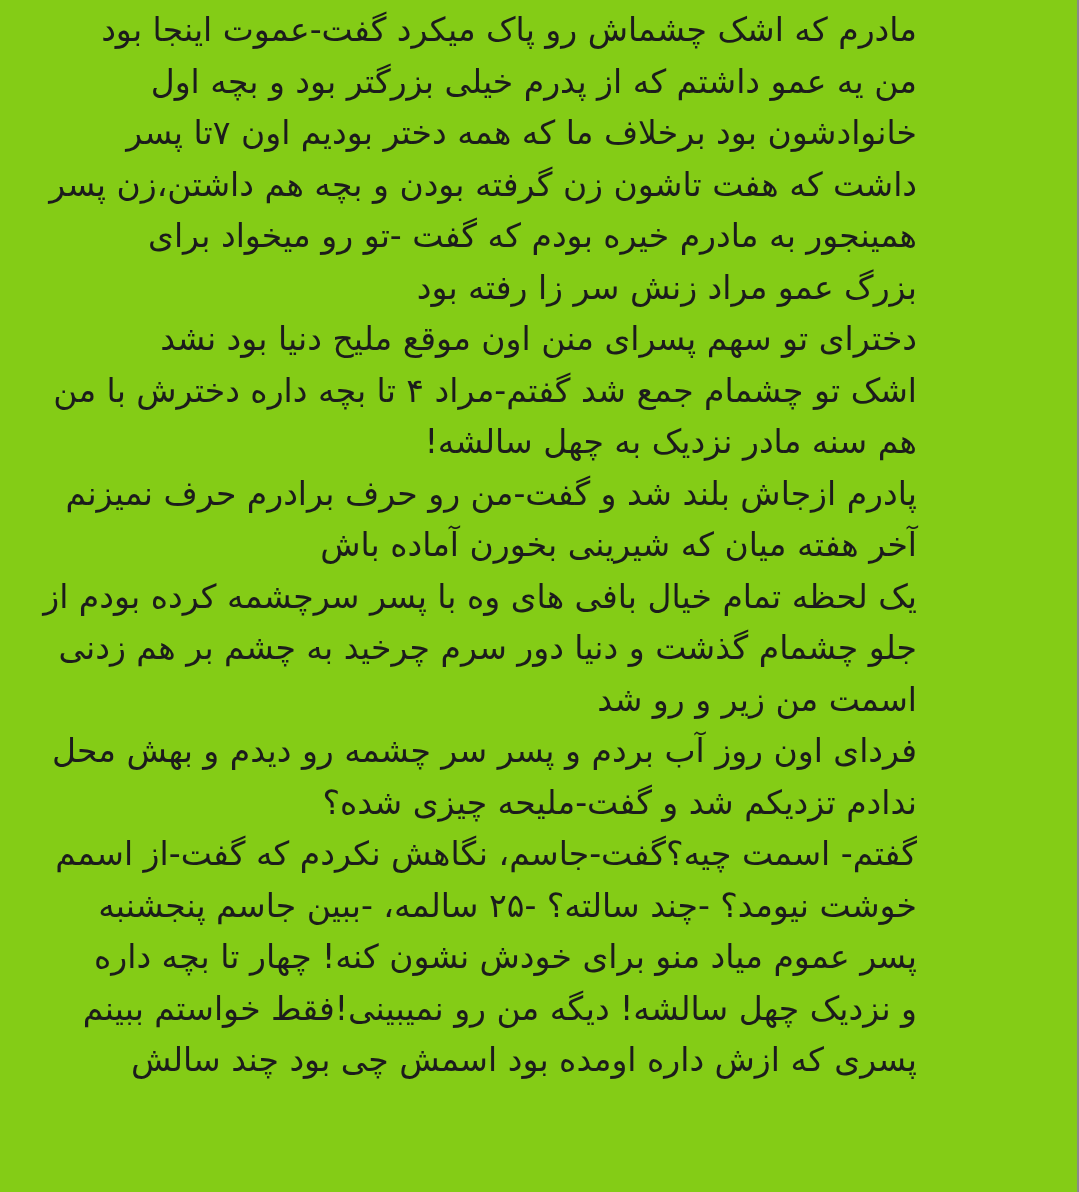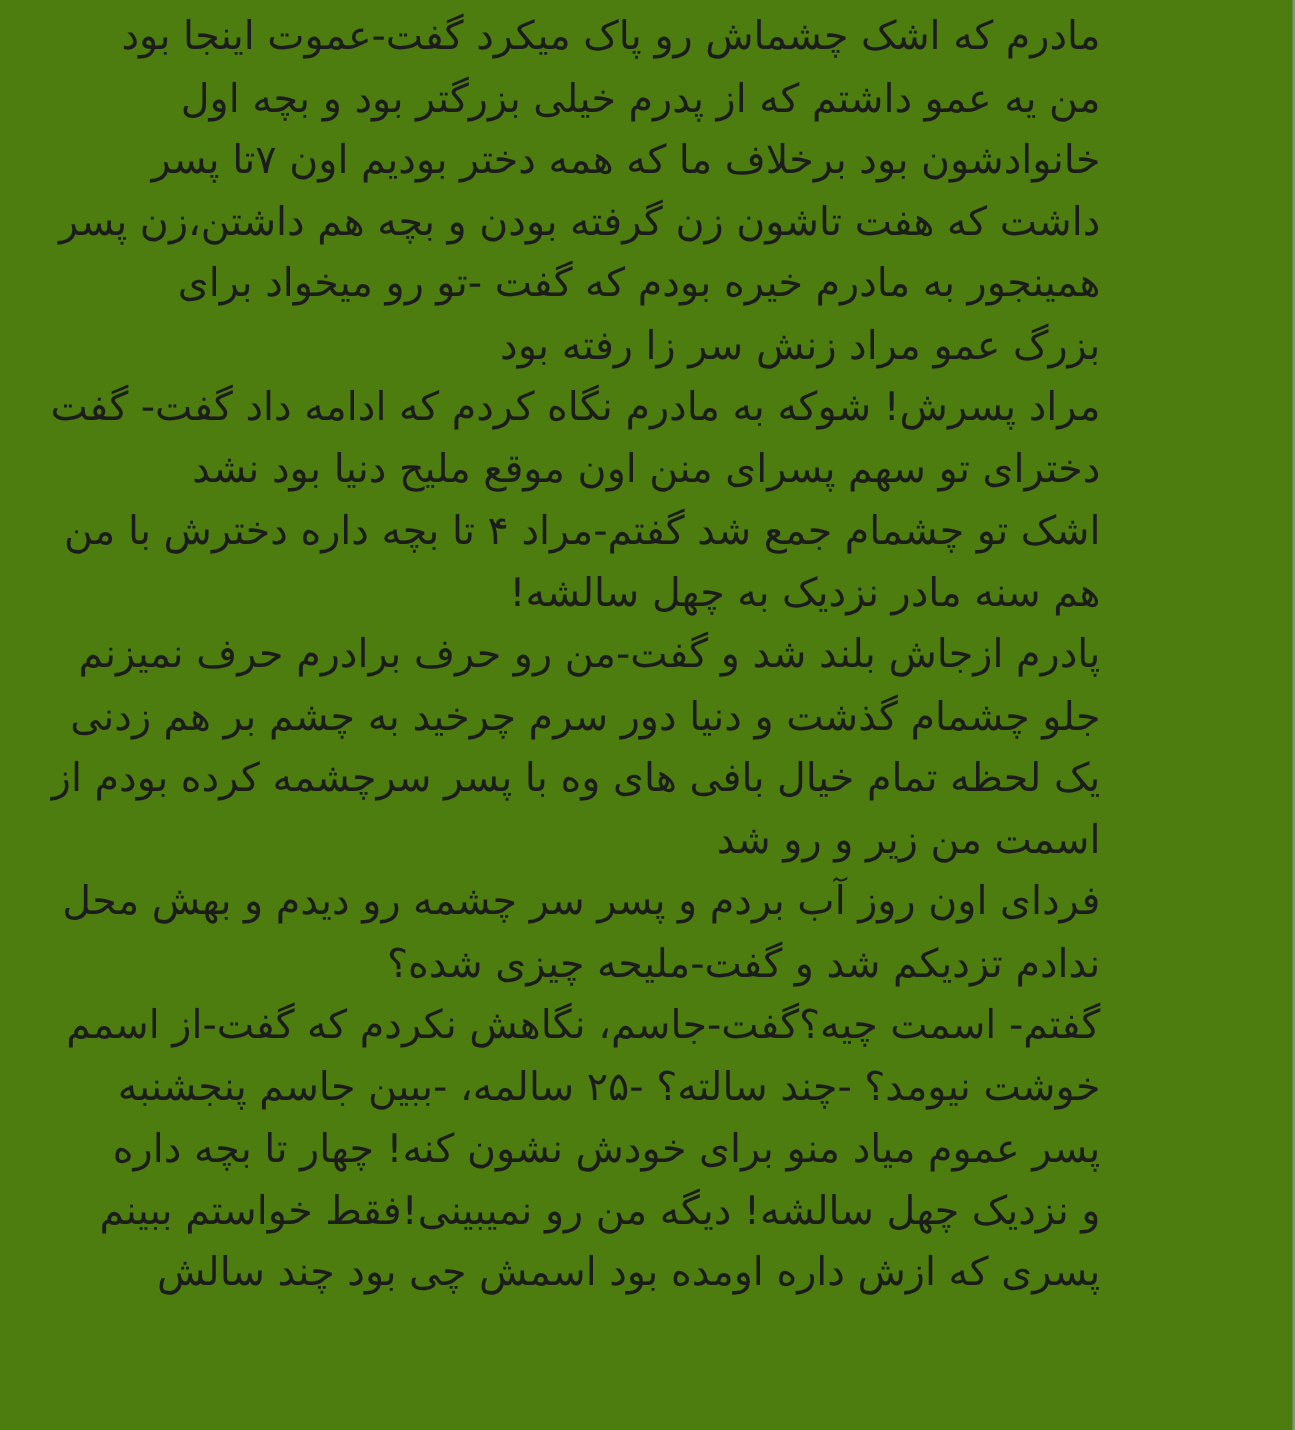--- a/index.html
+++ b/index.html
@@ -43,7 +43,7 @@
 </head>
 <body>
 
-<div class="page" style="background: #4d7c0f;">
+<div class="page" style="background: #84cc16;">
   <div class="text-block" id="story-lines" style="color: rgb(28, 28, 28);">
       <div class="story-line">مادرم که اشک چشماش رو پاک میکرد گفت-عموت اینجا بود</div>
       <div class="story-line">من یه عمو داشتم که از پدرم خیلی بزرگتر بود و بچه اول</div>

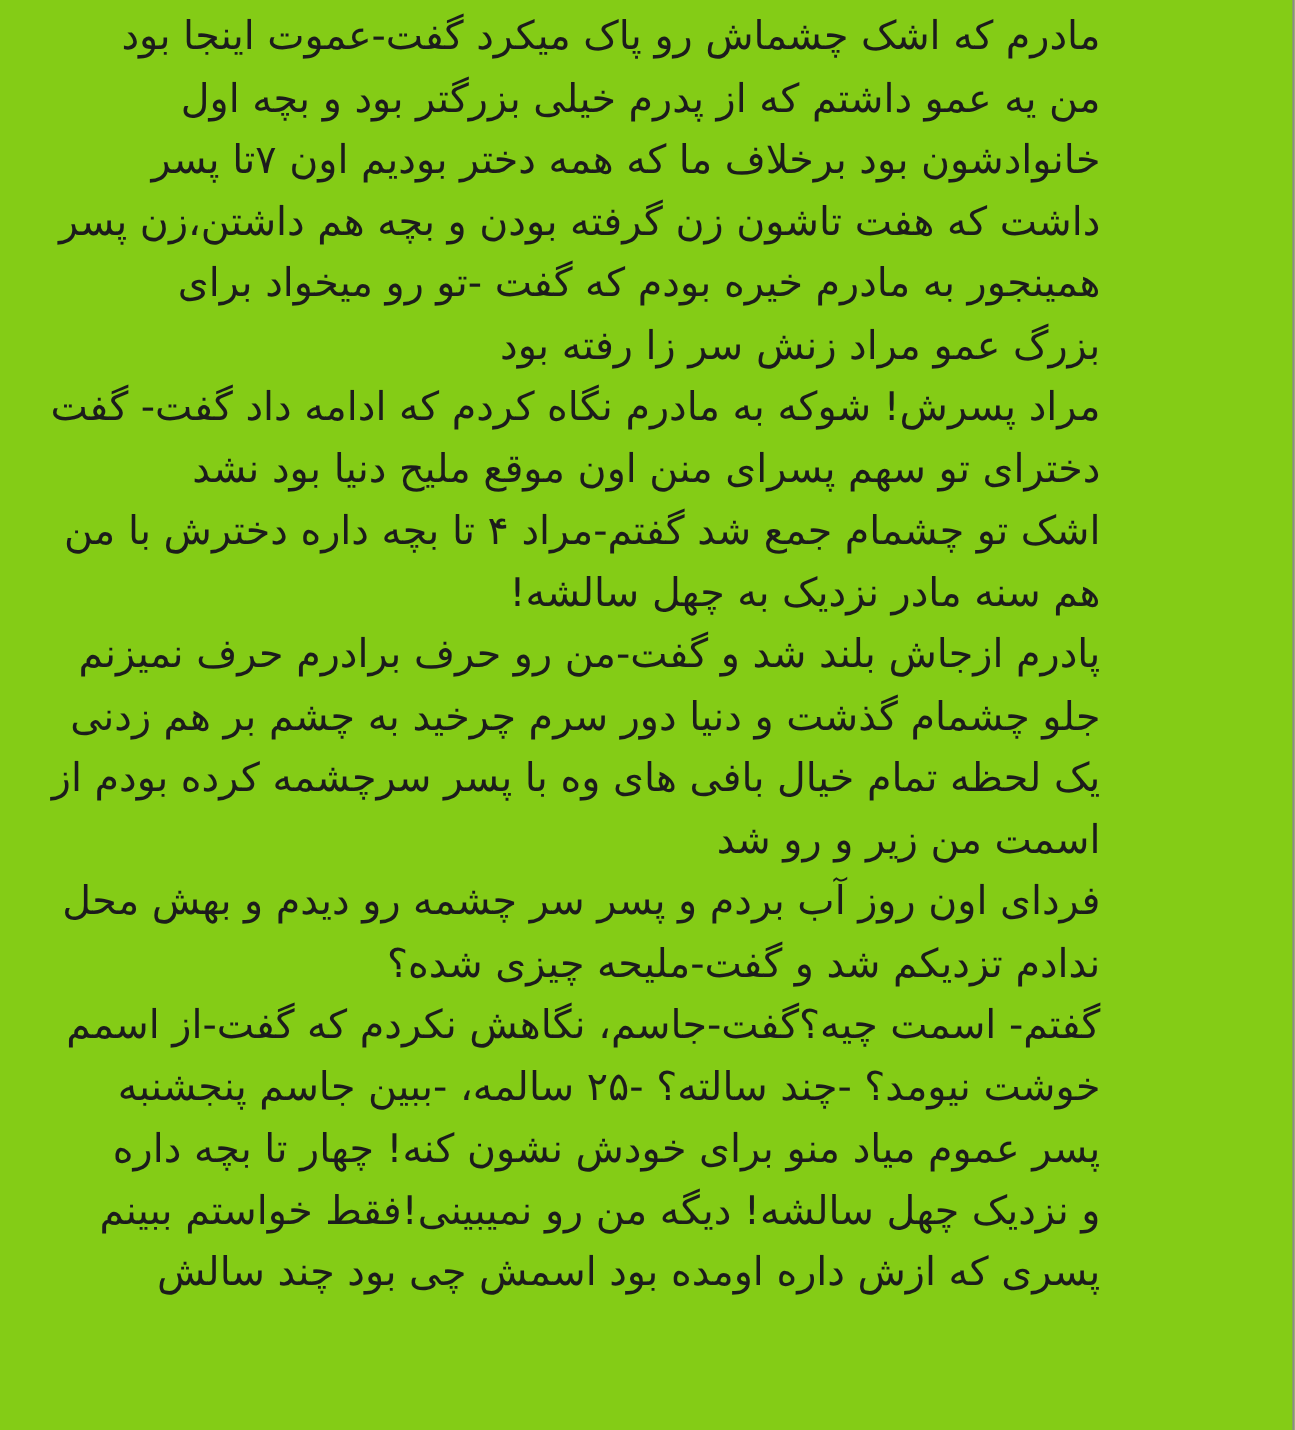--- a/index.html
+++ b/index.html
@@ -51,7 +51,6 @@
       <div class="story-line">داشت که هفت تاشون زن گرفته بودن و بچه هم داشتن،زن پسر</div>
       <div class="story-line">همینجور به مادرم خیره بودم که گفت -تو رو میخواد برای</div>
       <div class="story-line">بزرگ عمو مراد زنش سر زا رفته بود</div>
-      <div class="story-line">مراد پسرش! شوکه به مادرم نگاه کردم که ادامه داد گفت- گفت</div>
       <div class="story-line">دخترای تو سهم پسرای منن اون موقع ملیح دنیا بود نشد</div>
       <div class="story-line">اشک تو چشمام جمع شد گفتم-مراد ۴ تا بچه داره دخترش با من</div>
       <div class="story-line">هم سنه مادر نزدیک به چهل سالشه!</div>

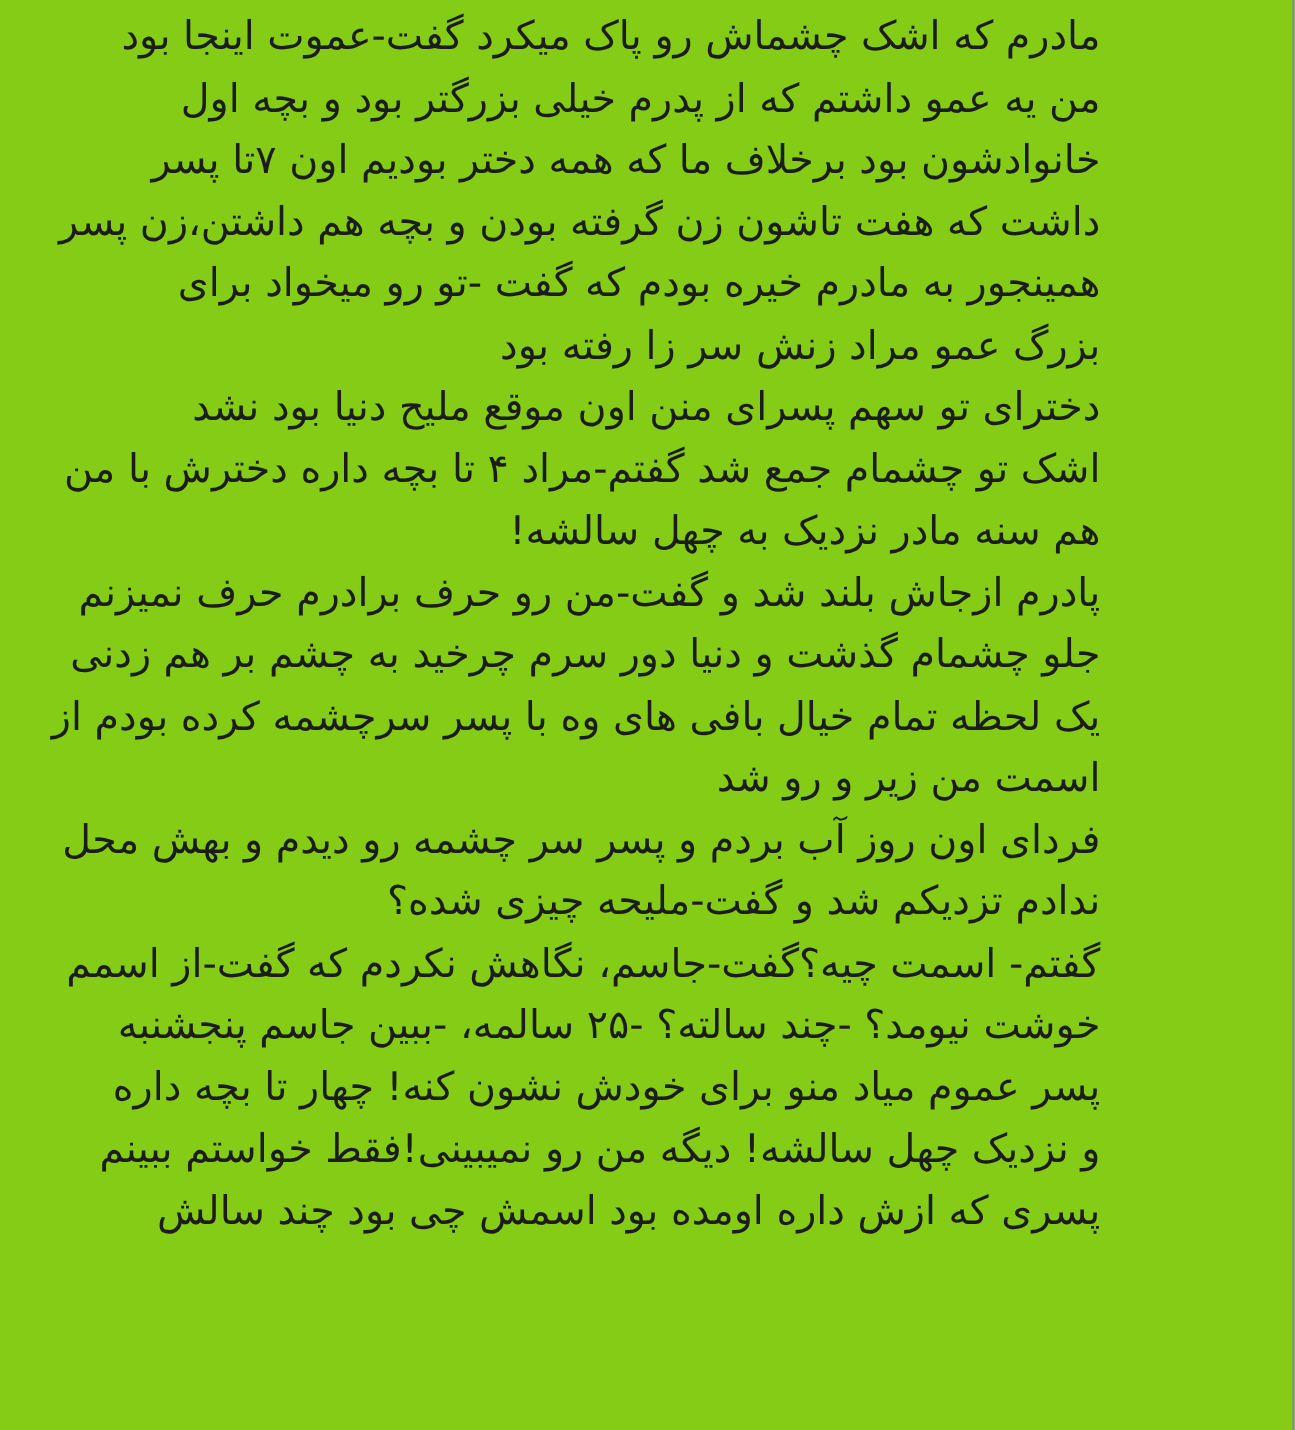--- a/index.html
+++ b/index.html
@@ -55,6 +55,7 @@
       <div class="story-line">اشک تو چشمام جمع شد گفتم-مراد ۴ تا بچه داره دخترش با من</div>
       <div class="story-line">هم سنه مادر نزدیک به چهل سالشه!</div>
       <div class="story-line">پادرم ازجاش بلند شد و گفت-من رو حرف برادرم حرف نمیزنم</div>
+      <div class="story-line">آخر هفته میان که شیرینی بخورن آماده باش</div>
       <div class="story-line">جلو چشمام گذشت و دنیا دور سرم چرخید به چشم بر هم زدنی</div>
       <div class="story-line">یک لحظه تمام خیال بافی های وه با پسر سرچشمه کرده بودم از</div>
       <div class="story-line">اسمت من زیر و رو شد</div>

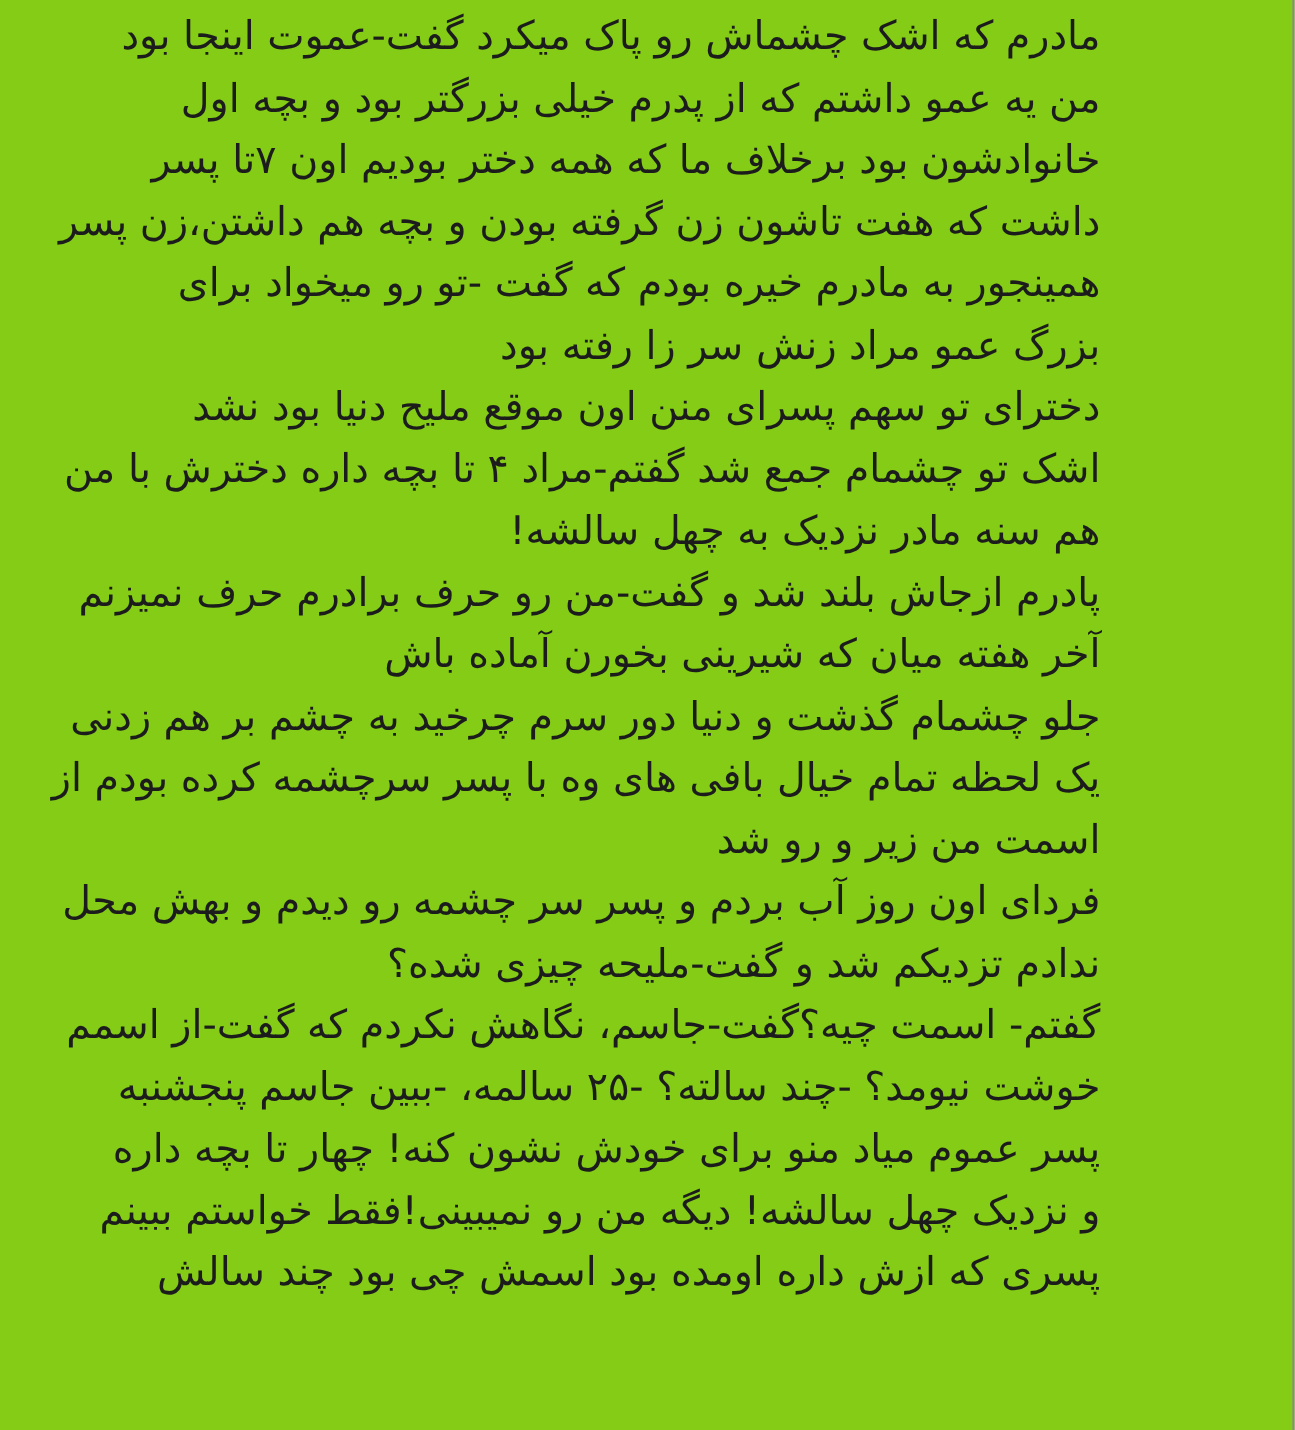--- a/index.html
+++ b/index.html
@@ -56,8 +56,8 @@
       <div class="story-line">هم سنه مادر نزدیک به چهل سالشه!</div>
       <div class="story-line">پادرم ازجاش بلند شد و گفت-من رو حرف برادرم حرف نمیزنم</div>
       <div class="story-line">آخر هفته میان که شیرینی بخورن آماده باش</div>
+      <div class="story-line">یک لحظه تمام خیال بافی های وه با پسر سرچشمه کرده بودم از</div>
       <div class="story-line">جلو چشمام گذشت و دنیا دور سرم چرخید به چشم بر هم زدنی</div>
-      <div class="story-line">یک لحظه تمام خیال بافی های وه با پسر سرچشمه کرده بودم از</div>
       <div class="story-line">اسمت من زیر و رو شد</div>
       <div class="story-line">فردای اون روز آب بردم و پسر سر چشمه رو دیدم و بهش محل</div>
       <div class="story-line">ندادم تزدیکم شد و گفت-ملیحه چیزی شده؟</div>

